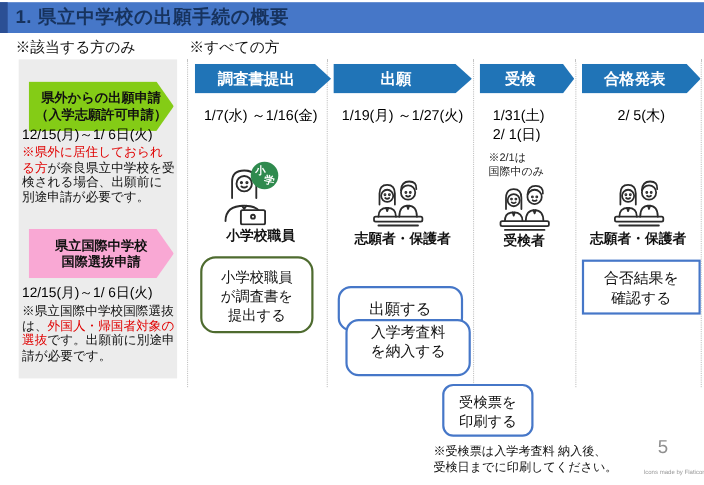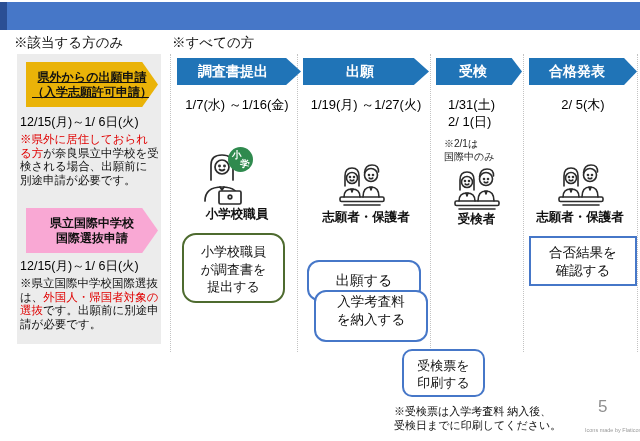--- a/index.html
+++ b/index.html
@@ -72,6 +72,7 @@
 
   <div class="title-bar">
     <div class="title-stripe"></div>
+    <div class="title-text">1. 県立中学校の出願手続の概要</div>
   </div>
 
   <div class="sec-note left">※該当する方のみ</div>

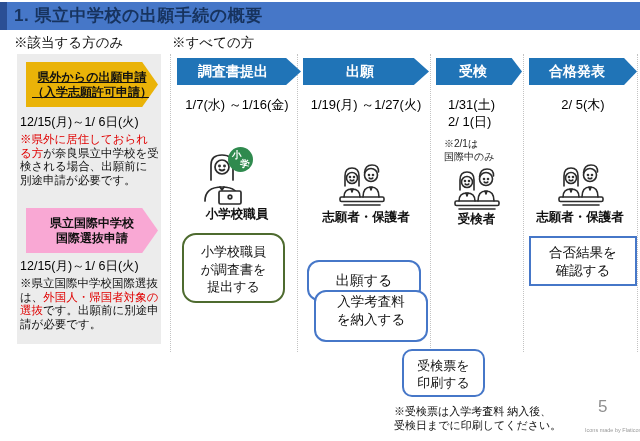--- a/index.html
+++ b/index.html
@@ -20,7 +20,7 @@
   .side-arrow{position:absolute;left:9px;width:132px;height:45px;text-align:center;
     font-size:12px;font-weight:bold;color:#111;line-height:15px;padding-top:8px;box-sizing:border-box;
     clip-path:polygon(0 0,88% 0,100% 50%,88% 100%,0 100%);}
-  .side-arrow.yellow{top:8px;background:#eab308;text-decoration:underline;}
+  .side-arrow.yellow{top:20px;background:#84cc16;}
   .side-arrow.pink{top:154px;background:#f9a8d4;font-family:Liberation Serif, serif;}
   .side-date{position:absolute;left:3px;font-size:12.5px;color:#000;white-space:nowrap;}
   .side-date.d1{top:60px;} .side-date.d2{top:204px;}

